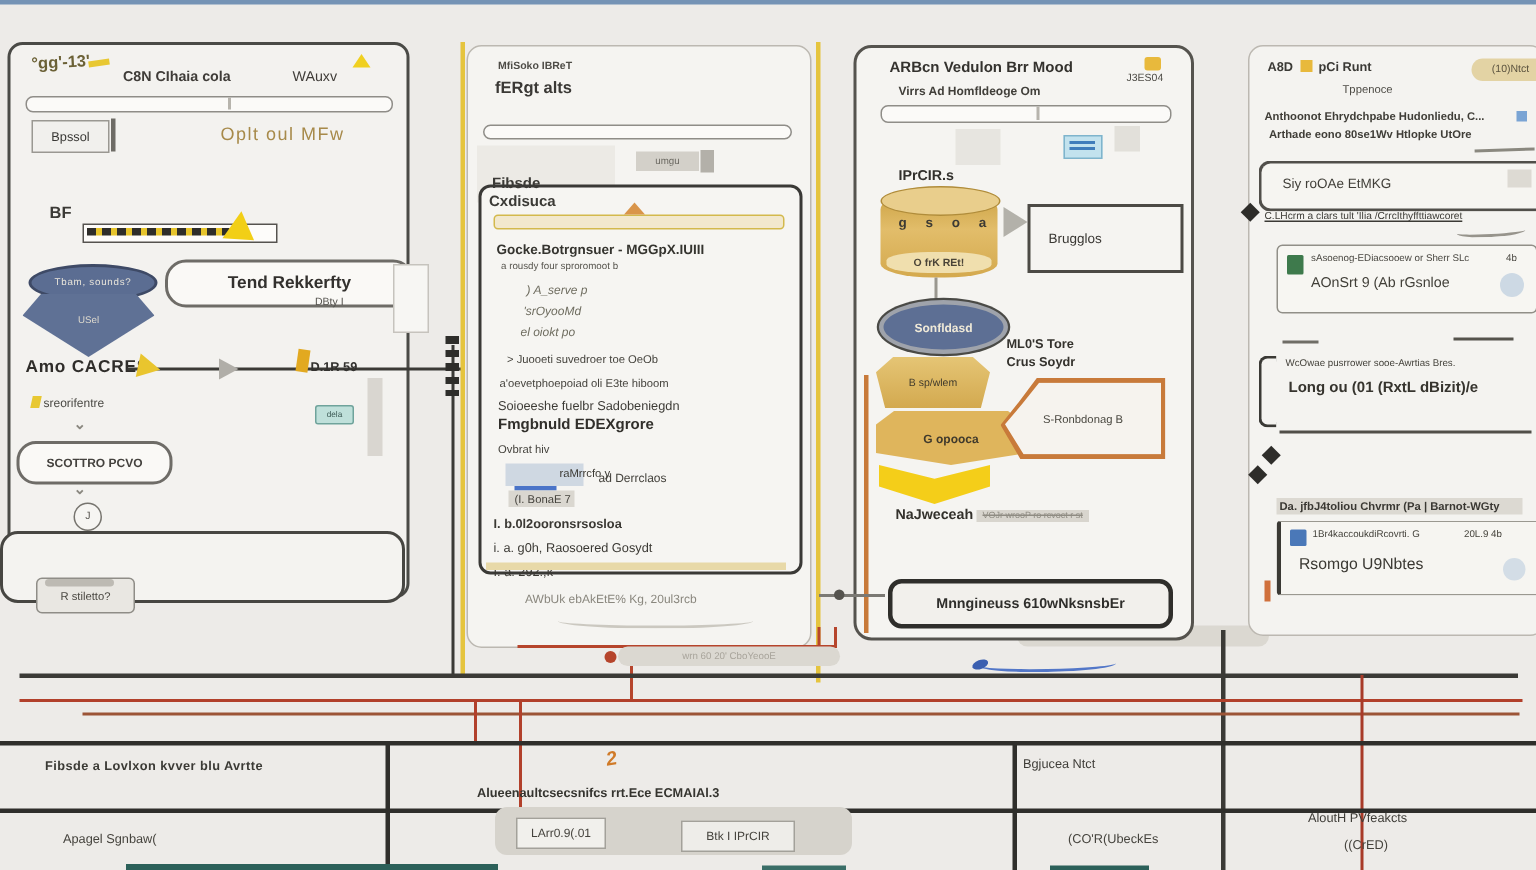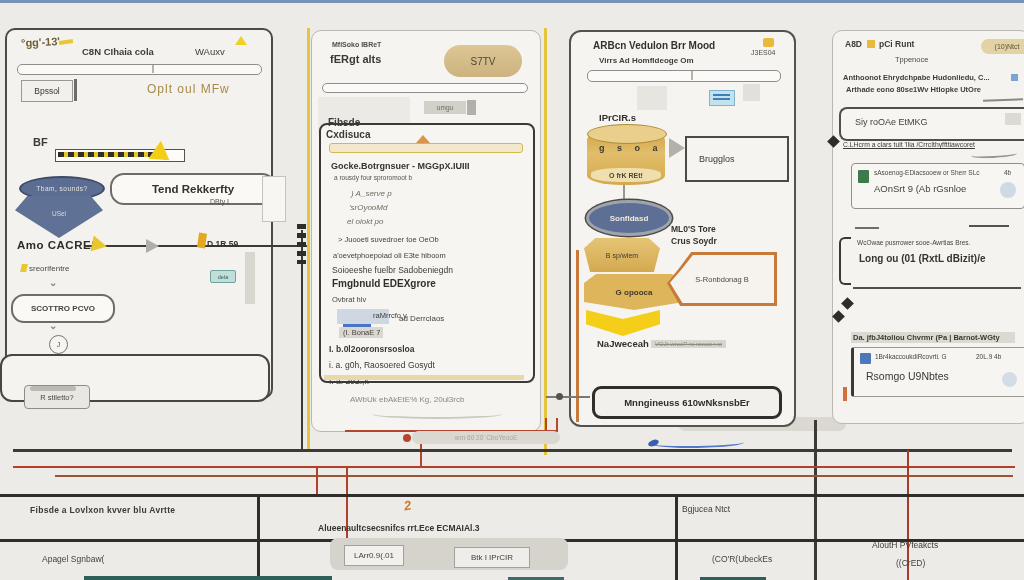--- a/index.html
+++ b/index.html
@@ -93,9 +93,6 @@
   <div class="panel" style="left:311px;top:30px;width:228px;height:400px;border:1.5px solid #bcb8b1;background:#f5f4f1;">
     <span class="t" style="left:20px;top:10px;font-size:7px;font-weight:bold;color:#4e4c47;">MfiSoko IBReT</span>
     <span class="t" style="left:18px;top:22px;font-size:11px;font-weight:bold;color:#3a3835;">fERgt alts</span>
-    <div class="abs" style="left:132px;top:14px;width:78px;height:32px;border-radius:16px;background:linear-gradient(180deg,#ddc795,#ccb27e);display:flex;align-items:center;justify-content:center;">
-      <span style="font-size:10px;color:#4c463a;">S7TV</span>
-    </div>
     <div class="hbar" style="left:10px;top:52px;width:204px;height:8px;"></div>
     <div class="abs" style="left:6px;top:66px;width:92px;height:38px;background:#eceae5;"></div>
     <div class="abs" style="left:112px;top:70px;width:42px;height:13px;background:#d3d0c9;display:flex;align-items:center;justify-content:center;">

